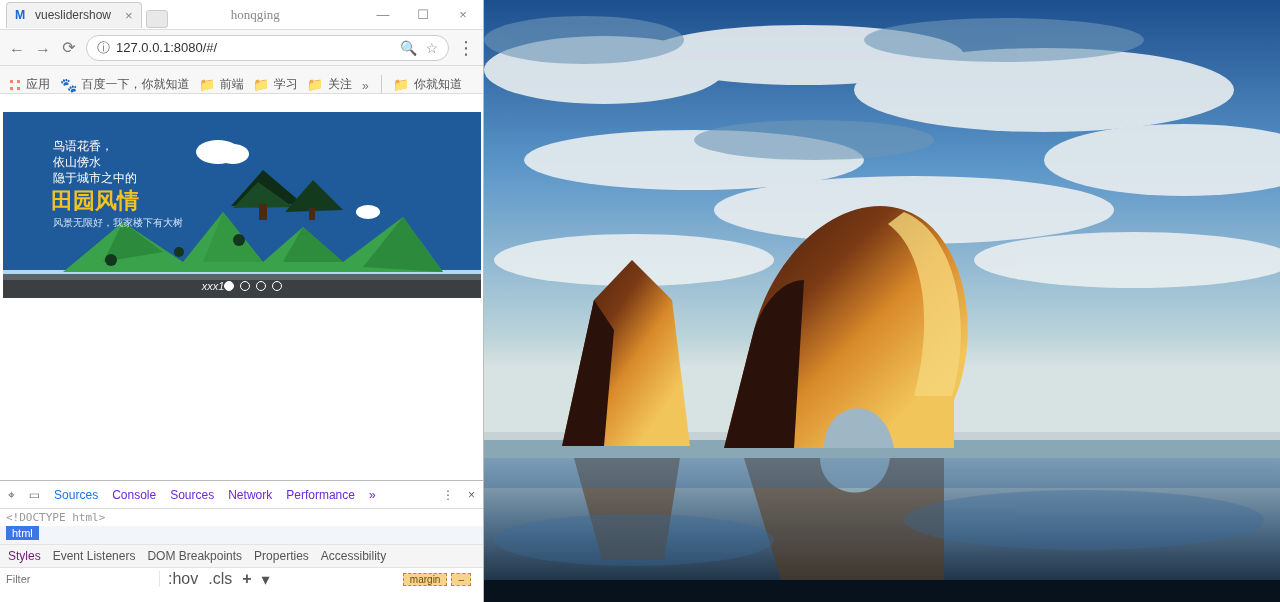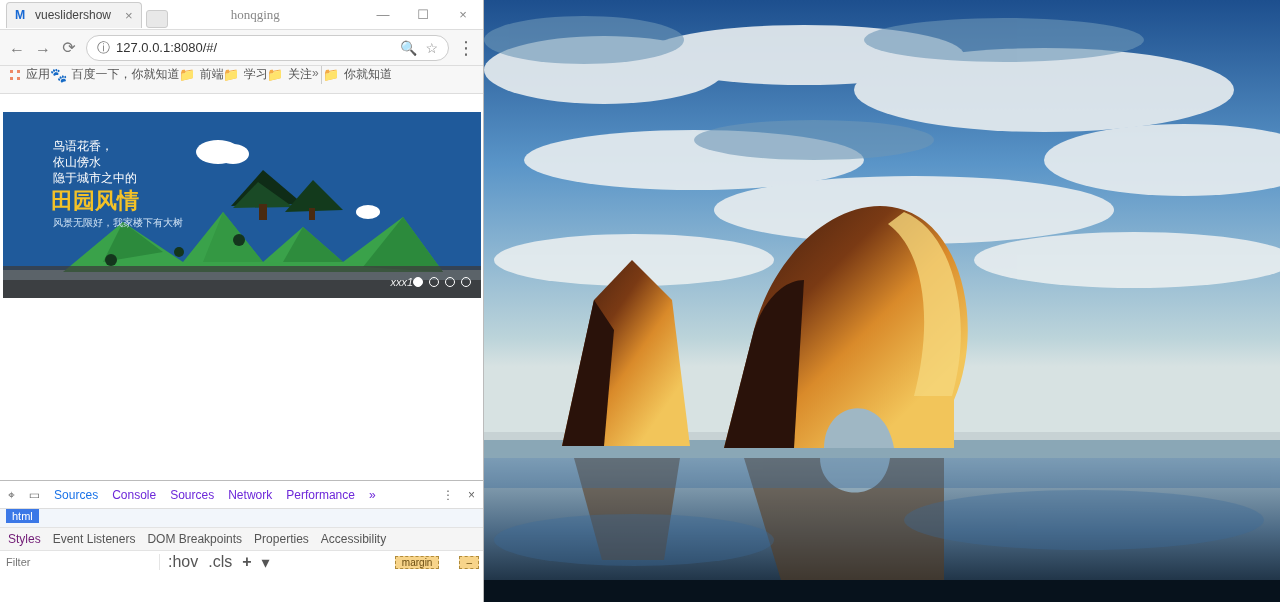--- a/index.html
+++ b/index.html
@@ -104,8 +104,8 @@
   .bm-row {
     height: 28px;
     display: flex;
-    align-items: flex-start;
-    gap: 0;
+    align-items: flex-end;
+    gap: 10px;
     padding: 0 8px;
     background: #f7f7f7;
     border-bottom: 1px solid #ddd;

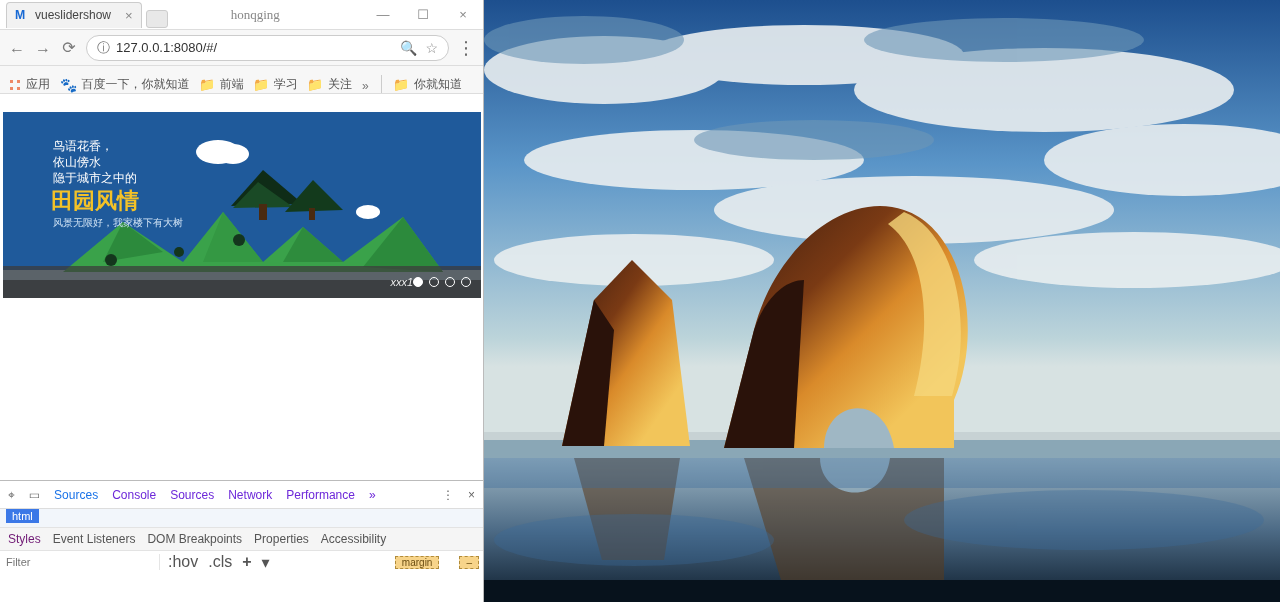--- a/index.html
+++ b/index.html
@@ -147,11 +147,11 @@
   .caption-bar {
     position: absolute;
     left: 0; right: 0; bottom: 0;
-    height: 32px;
+    height: 24px;
     background: rgba(60,60,60,.75);
     display: flex;
     align-items: center;
-    justify-content: flex-end;
+    justify-content: center;
     padding: 0 10px;
     color: #eee;
   }

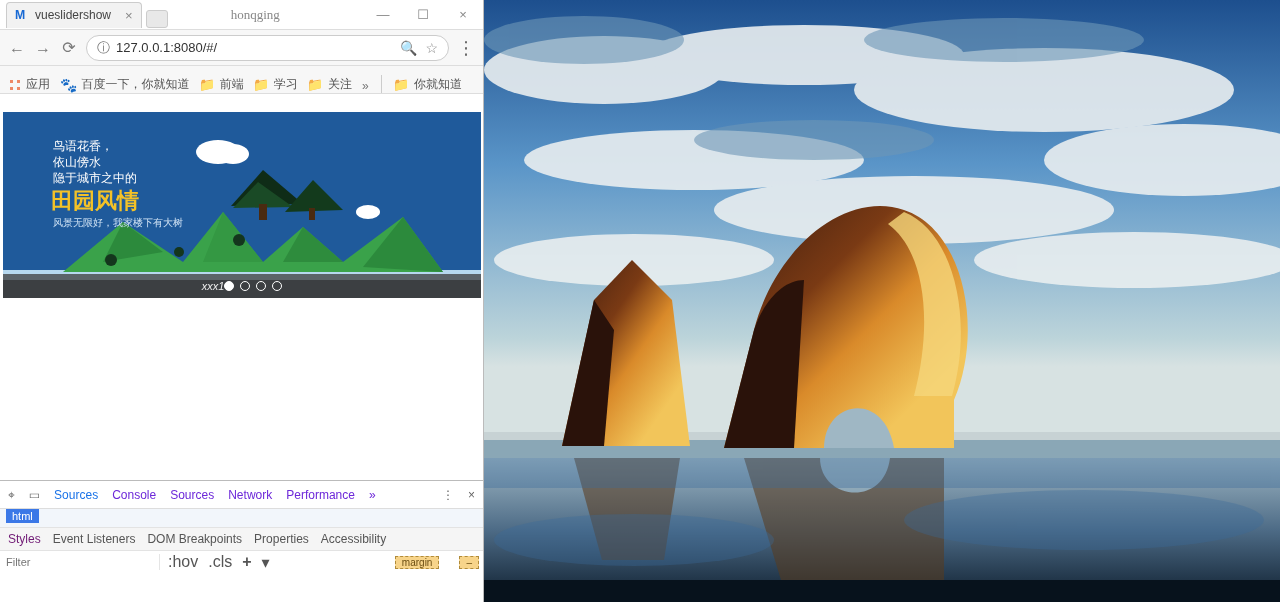--- a/index.html
+++ b/index.html
@@ -394,6 +394,7 @@
       <span class="dt-icon">⋮</span>
       <span class="dt-icon">×</span>
     </div>
+    <div class="dt-dom">&lt;!DOCTYPE html&gt;</div>
     <div class="dt-crumb">
       <span>html</span>
     </div>

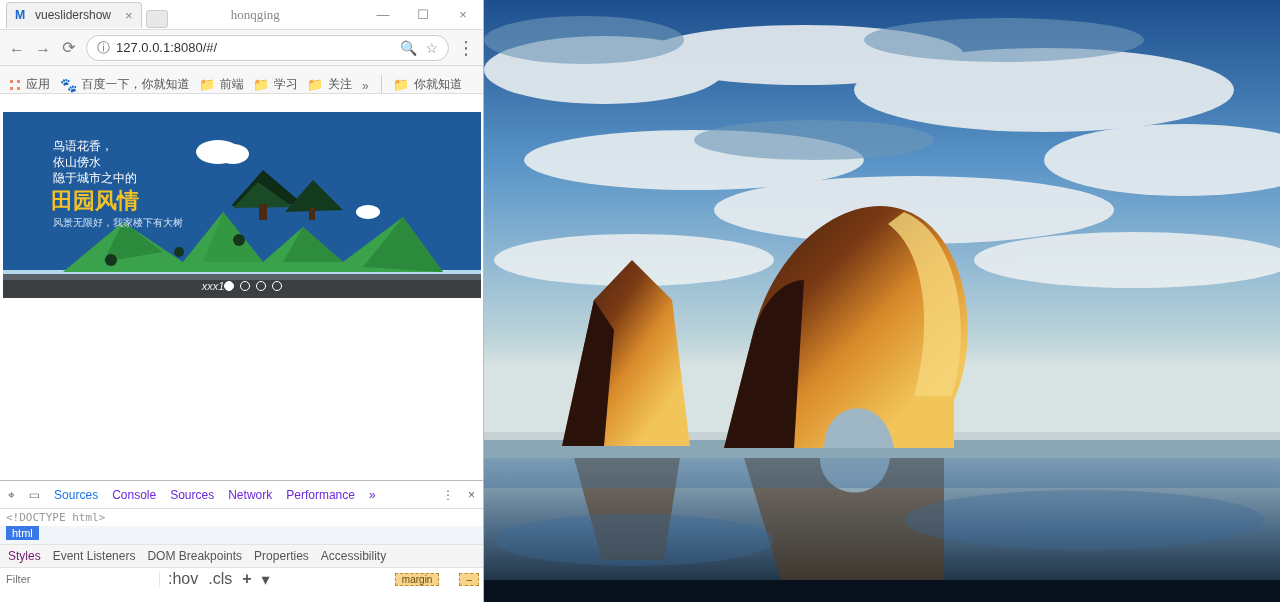--- a/index.html
+++ b/index.html
@@ -236,8 +236,8 @@
     margin-left: auto;
     display: flex;
     align-items: center;
-    gap: 20px;
-    padding-right: 4px;
+    gap: 4px;
+    padding-right: 12px;
   }
   .box-chip {
     background: #f7d48a;

